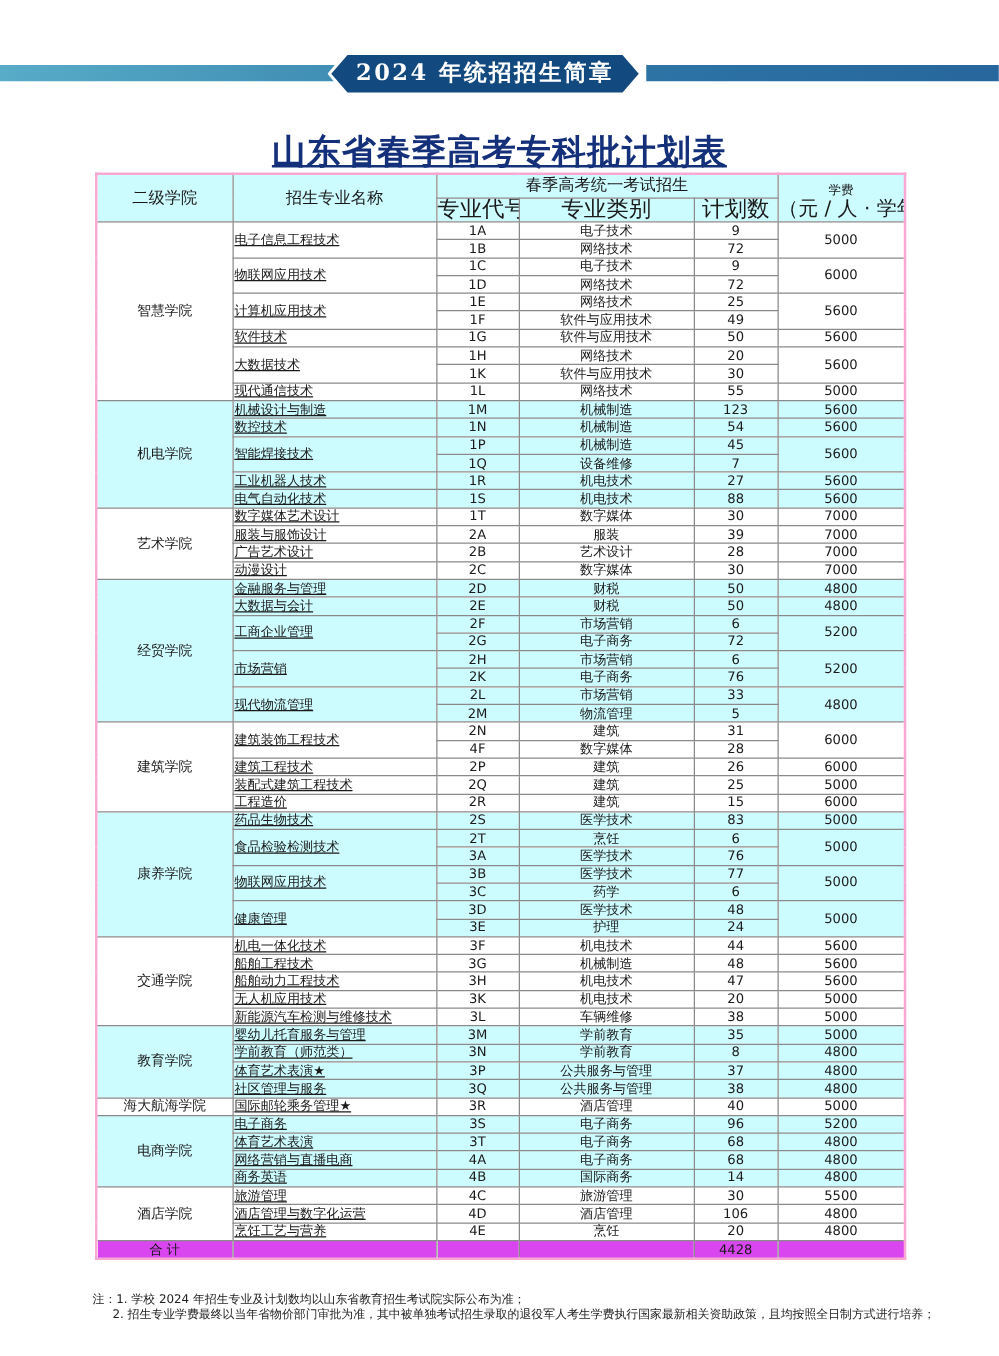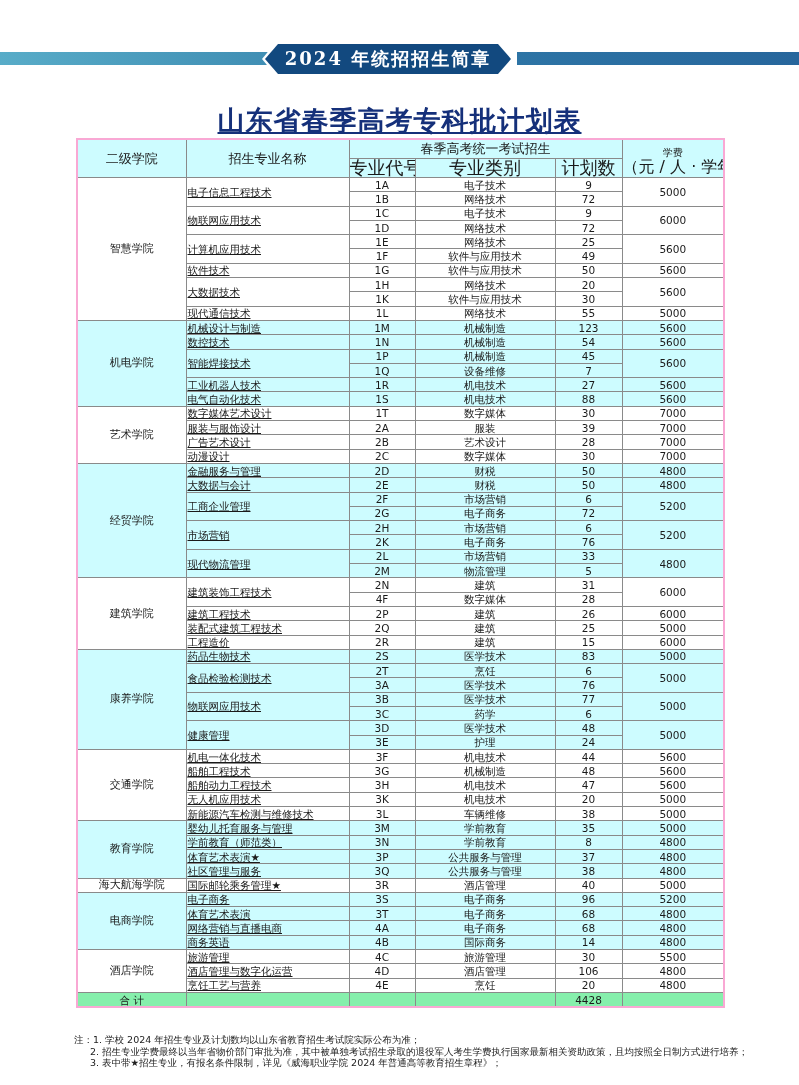--- a/index.html
+++ b/index.html
@@ -36,7 +36,7 @@
   .plan-table td.college { font-size: 11px; }
   .grp-white td { background: #ffffff; }
   .grp-cyan td { background: #cdfcff; }
-  .total-row td { background: #86efac; }
+  .total-row td { background: #d946ef; }
 
   col.c1 { width: 109px; } col.c2 { width: 163px; } col.c3 { width: 66px; }
   col.c4 { width: 140px; } col.c5 { width: 67px; } col.c6 { width: 102px; }

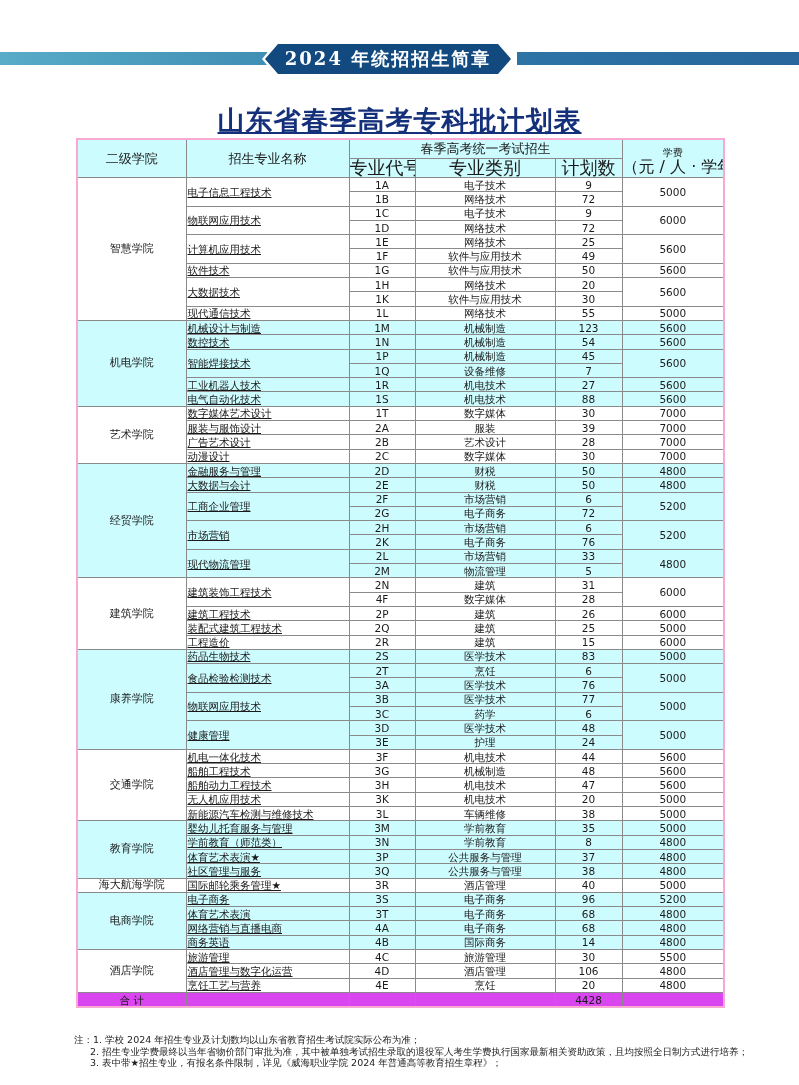--- a/index.html
+++ b/index.html
@@ -491,7 +491,6 @@
 <div class="notes">
   <div class="note-line">注：1. 学校 2024 年招生专业及计划数均以山东省教育招生考试院实际公布为准；</div>
   <div class="note-line indent">2. 招生专业学费最终以当年省物价部门审批为准，其中被单独考试招生录取的退役军人考生学费执行国家最新相关资助政策，且均按照全日制方式进行培养；</div>
-  <div class="note-line indent">3. 表中带★招生专业，有报名条件限制，详见《威海职业学院 2024 年普通高等教育招生章程》；</div>
 </div>
 
 </body></html>

